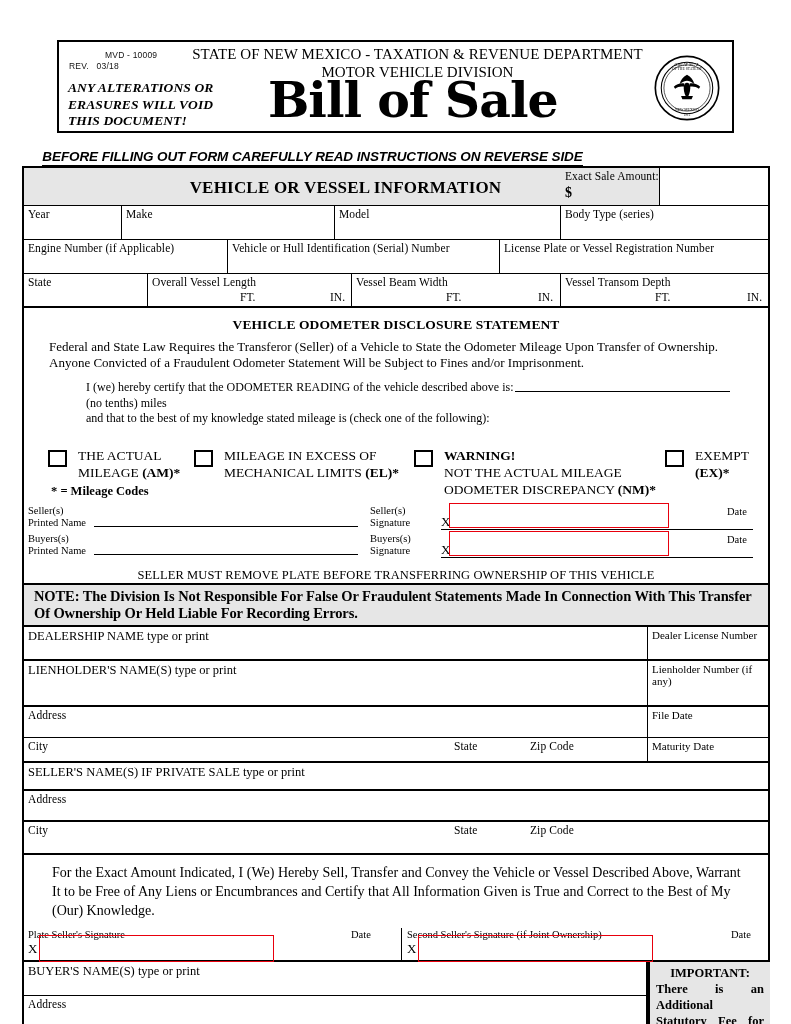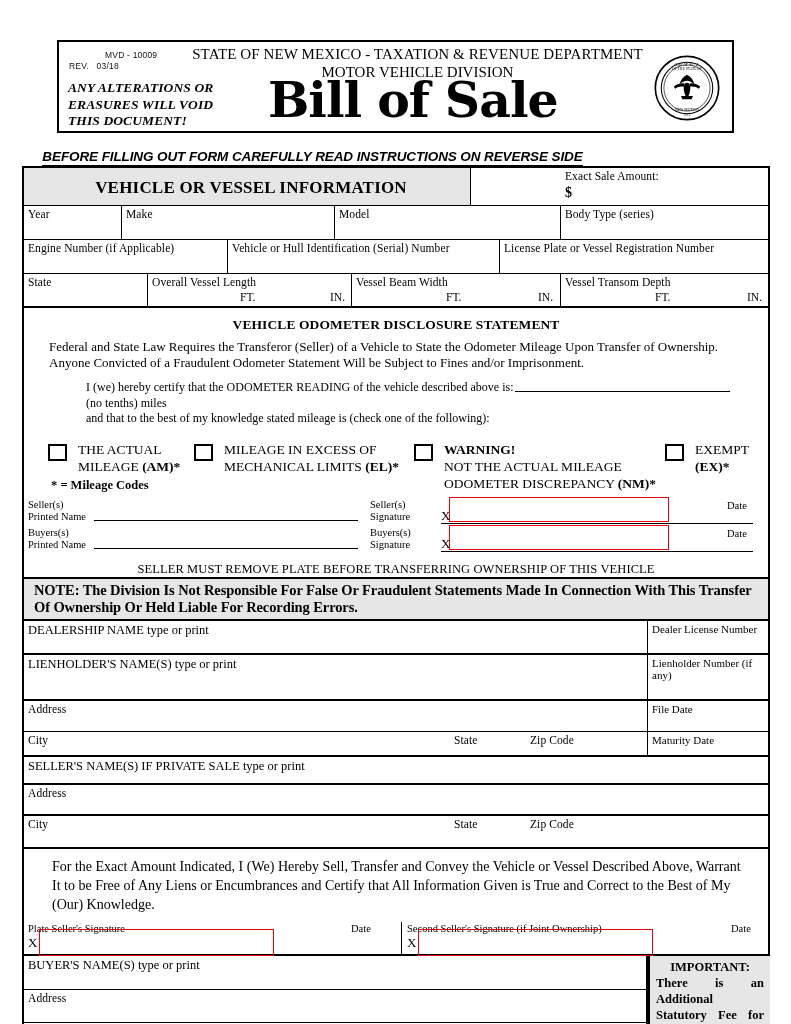--- a/index.html
+++ b/index.html
@@ -147,7 +147,7 @@
   .vi-row { height: 38px; background: #fff; }
   .vi-title-cell {
     background: #e6e6e6;
-    left: 0; width: 447px;
+    left: 0; width: 636px;
     border-right: 1px solid #000;
     display: flex; align-items: center; justify-content: center; padding-left: 8px;
   }

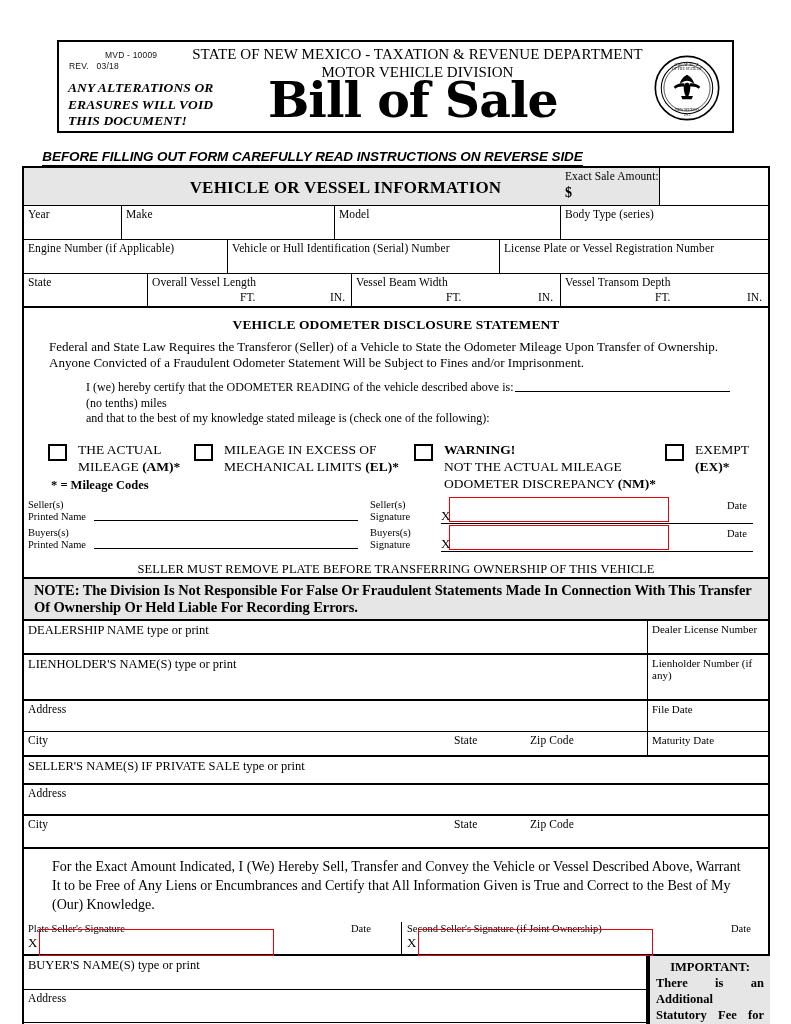--- a/index.html
+++ b/index.html
@@ -197,7 +197,7 @@
   .checks {
     position: relative;
     height: 58px;
-    margin-top: 14px;
+    margin-top: 20px;
   }
   .chkbox {
     position: absolute;

